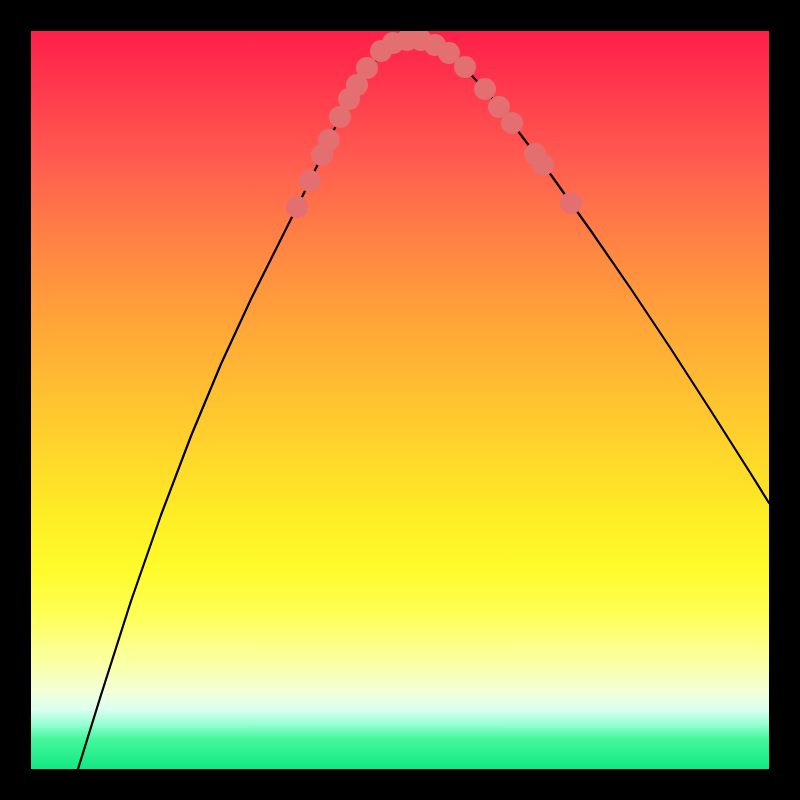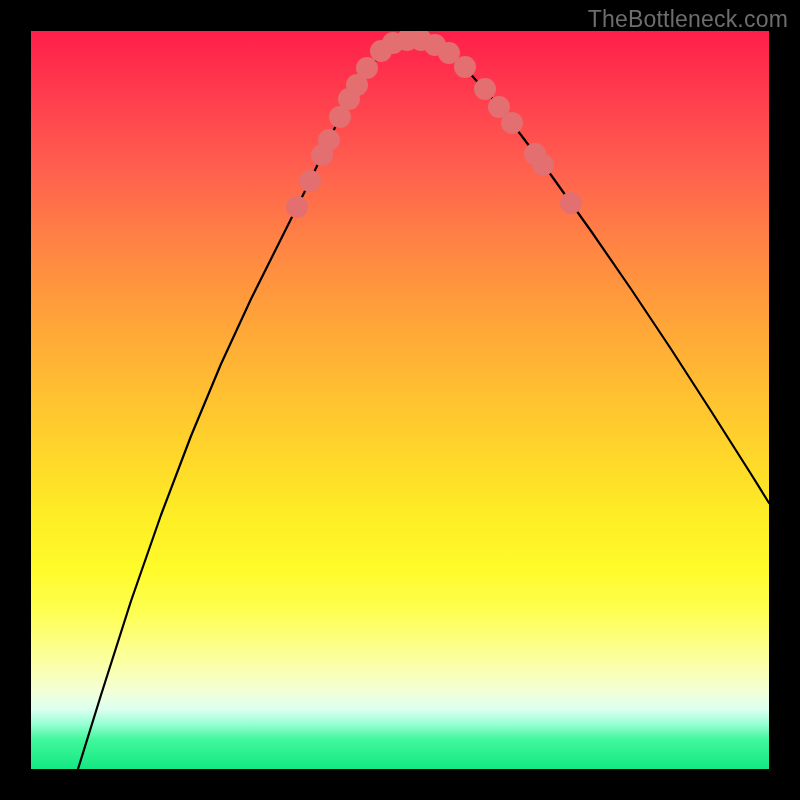--- a/index.html
+++ b/index.html
@@ -103,7 +103,6 @@
         </g>
     </svg>
   </div>
-  <div class="watermark">TheBottleneck.com</div>
 </div>
 
 </body></html>

